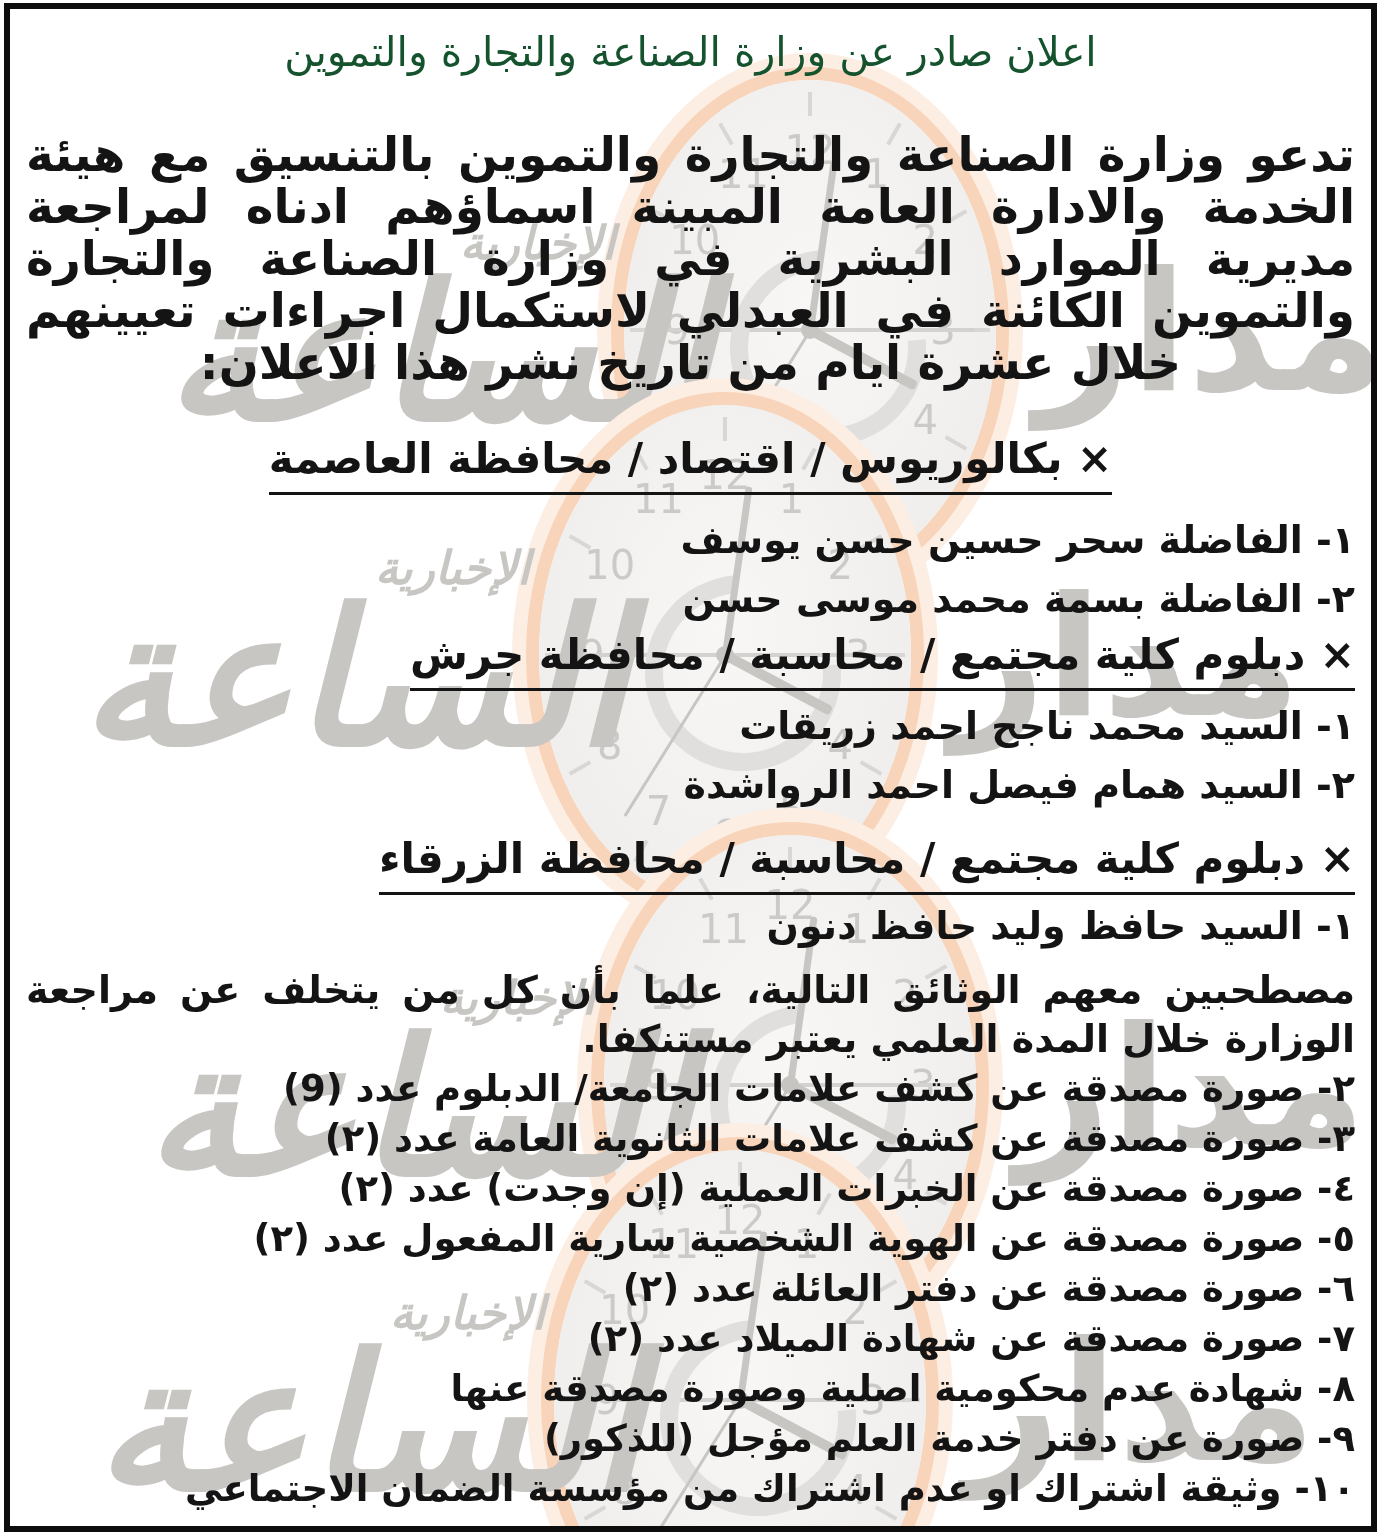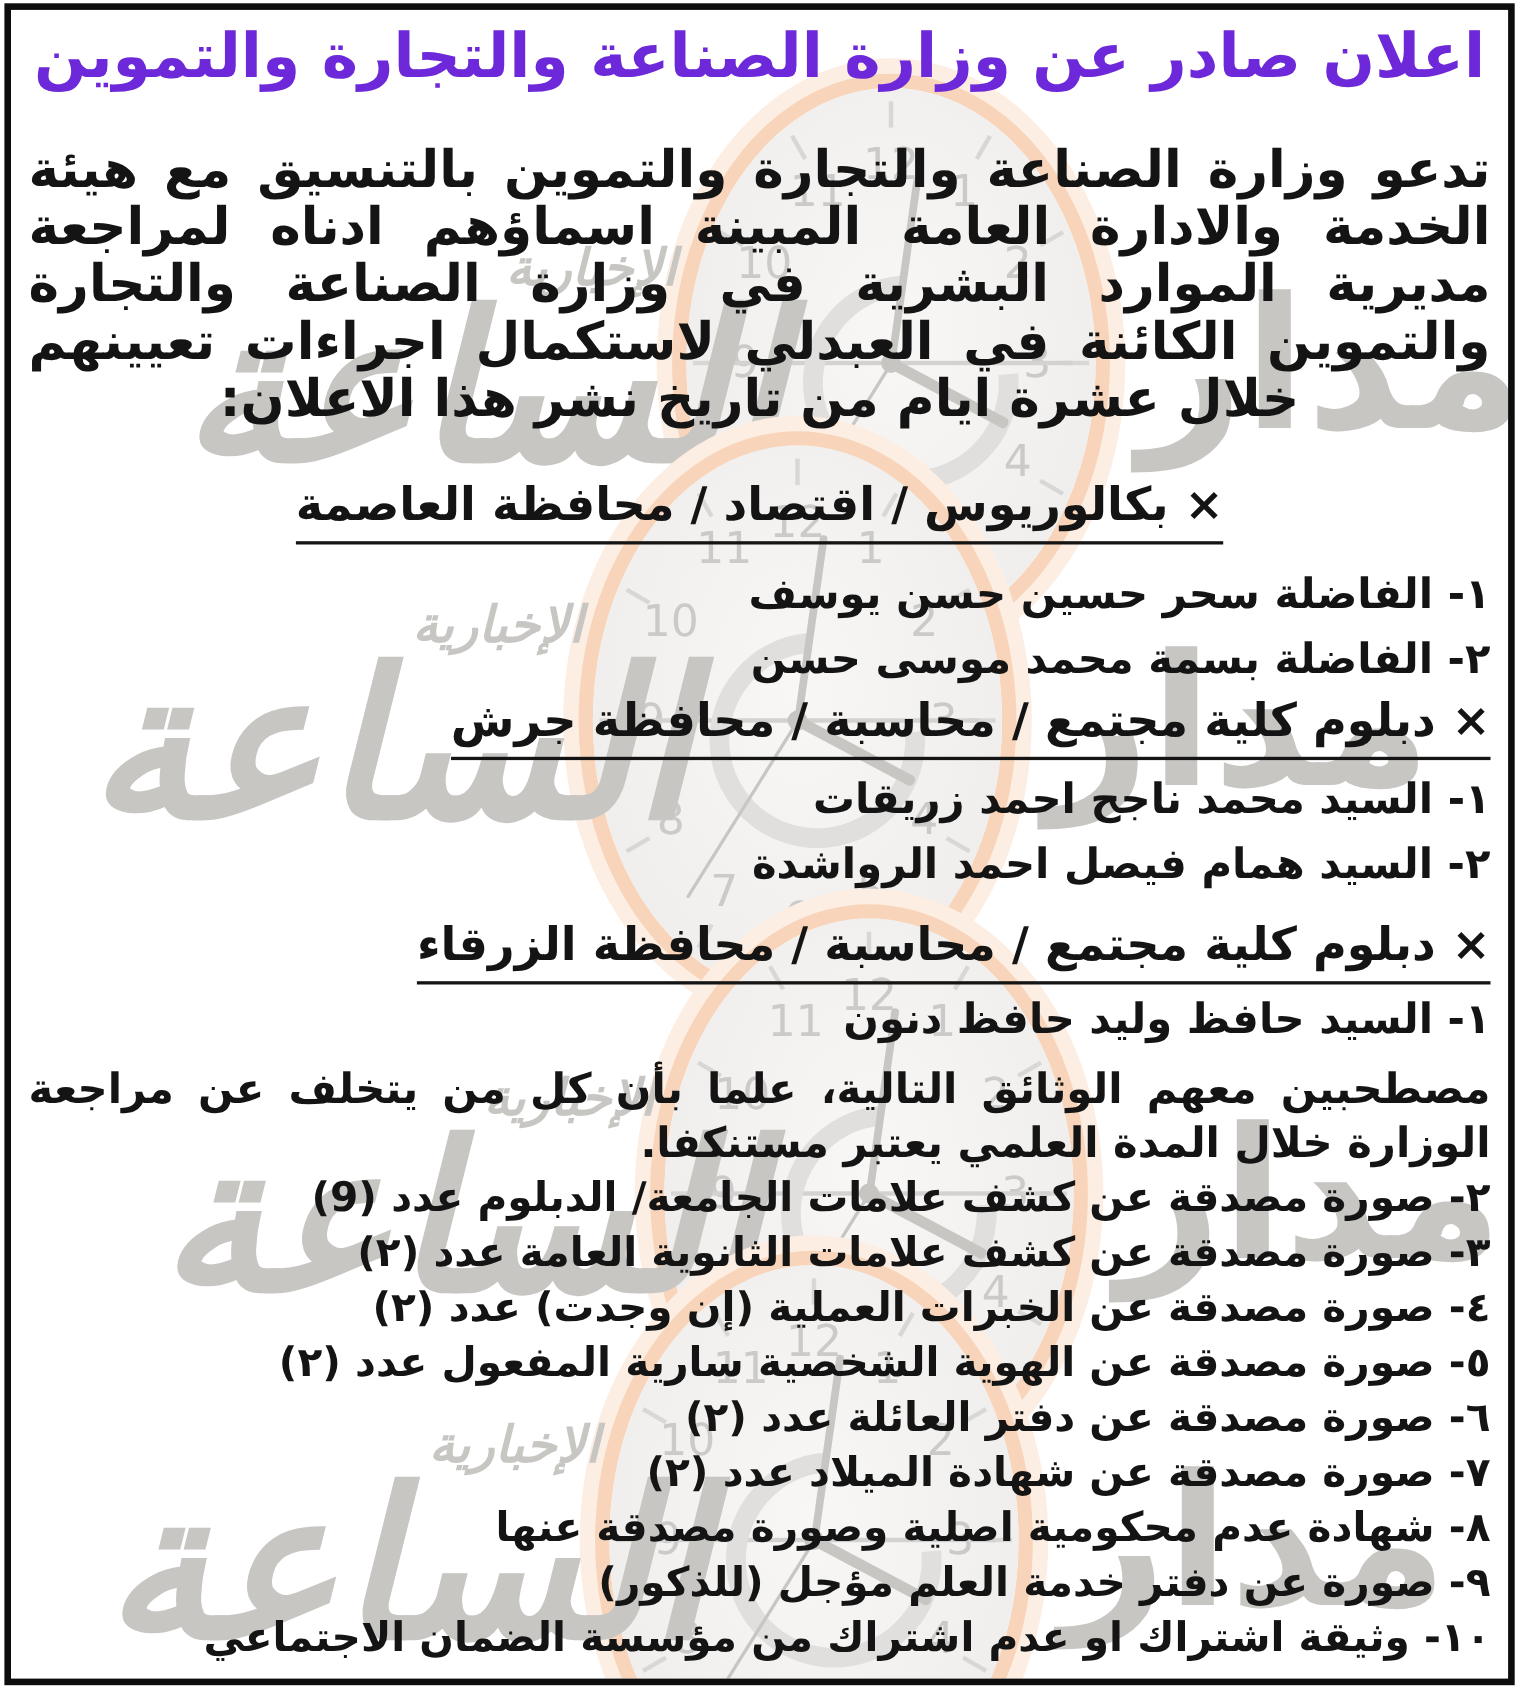--- a/index.html
+++ b/index.html
@@ -75,8 +75,8 @@
     z-index:2;
   }
   .title{
-    margin:0;font-size:56px;line-height:66px;font-weight:700;
-    text-align:center;color:#6d28d9;
+    margin:0;font-size:41px;line-height:66px;font-weight:400;
+    text-align:center;color:#14532d;
   }
   .intro{
     margin:44px 0 0 0;font-size:47px;line-height:52px;font-weight:700;

